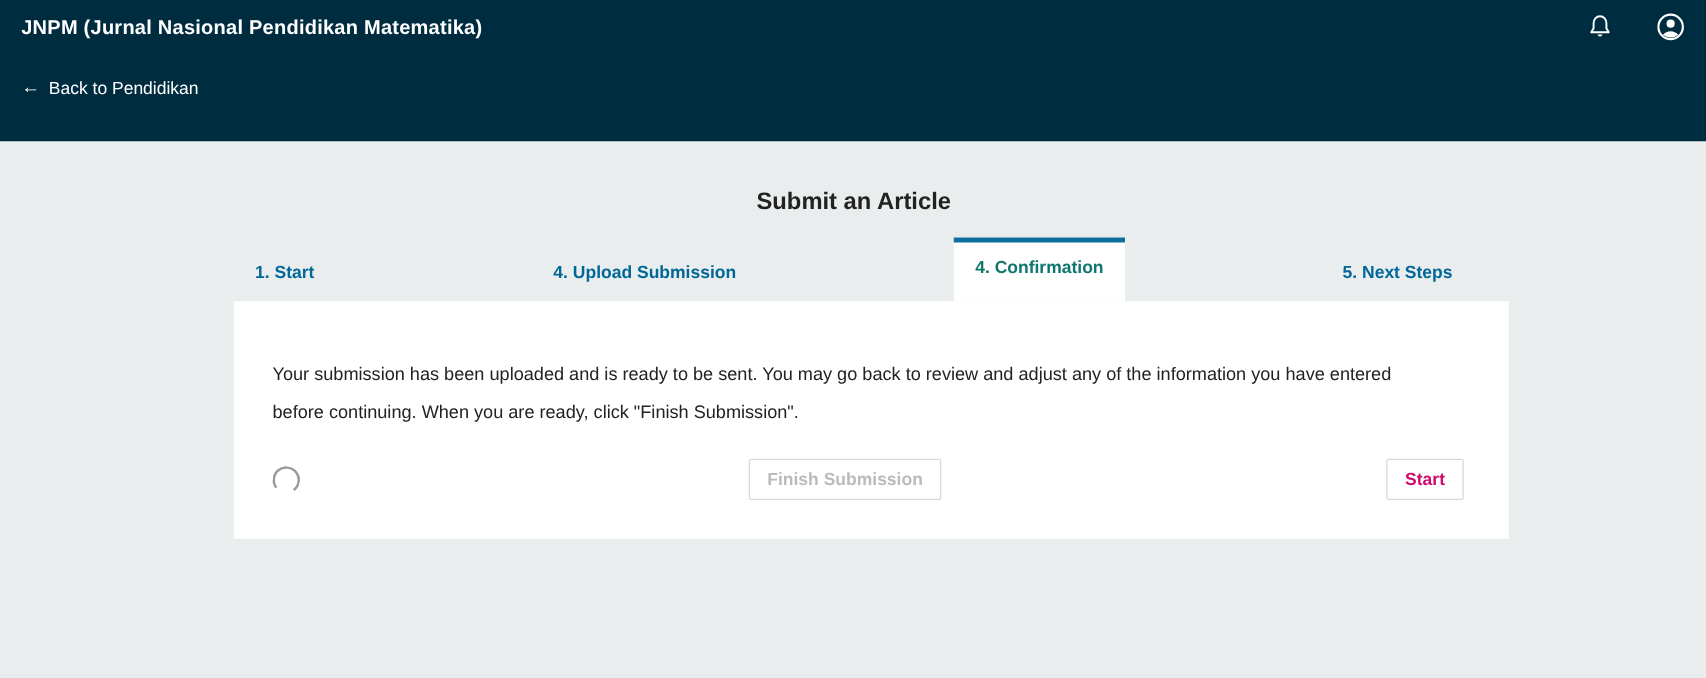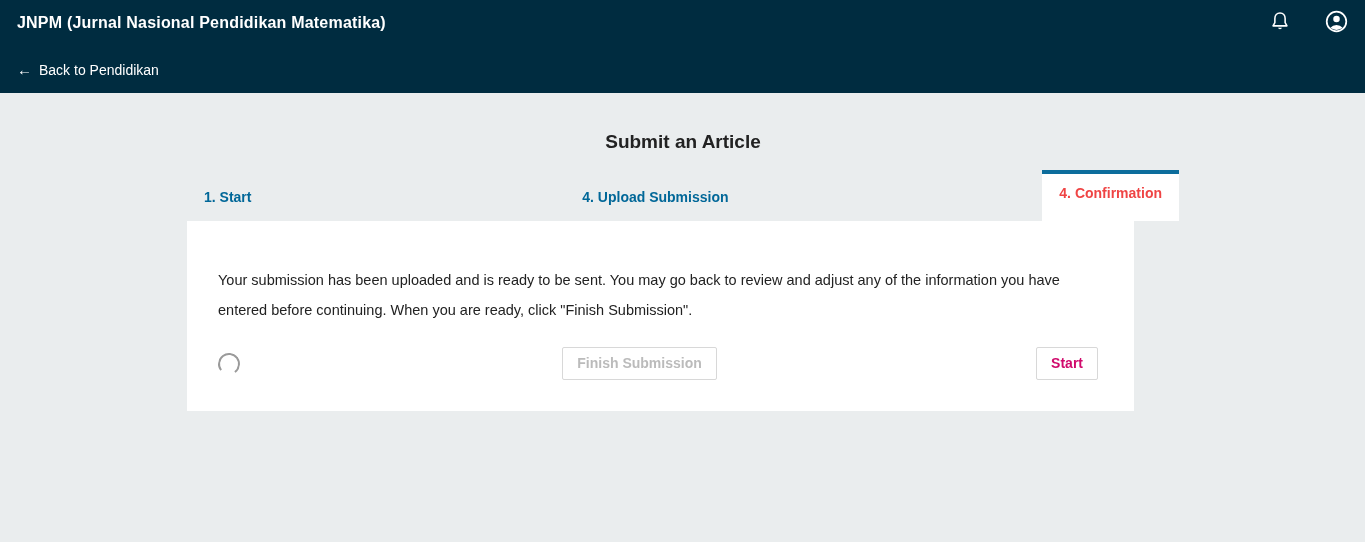--- a/index.html
+++ b/index.html
@@ -14,7 +14,7 @@
   .app-header {
     background: #002c40;
     color: #ffffff;
-    height: 93px;
+    height: 113px;
     width: 100%;
   }
   .header-top {

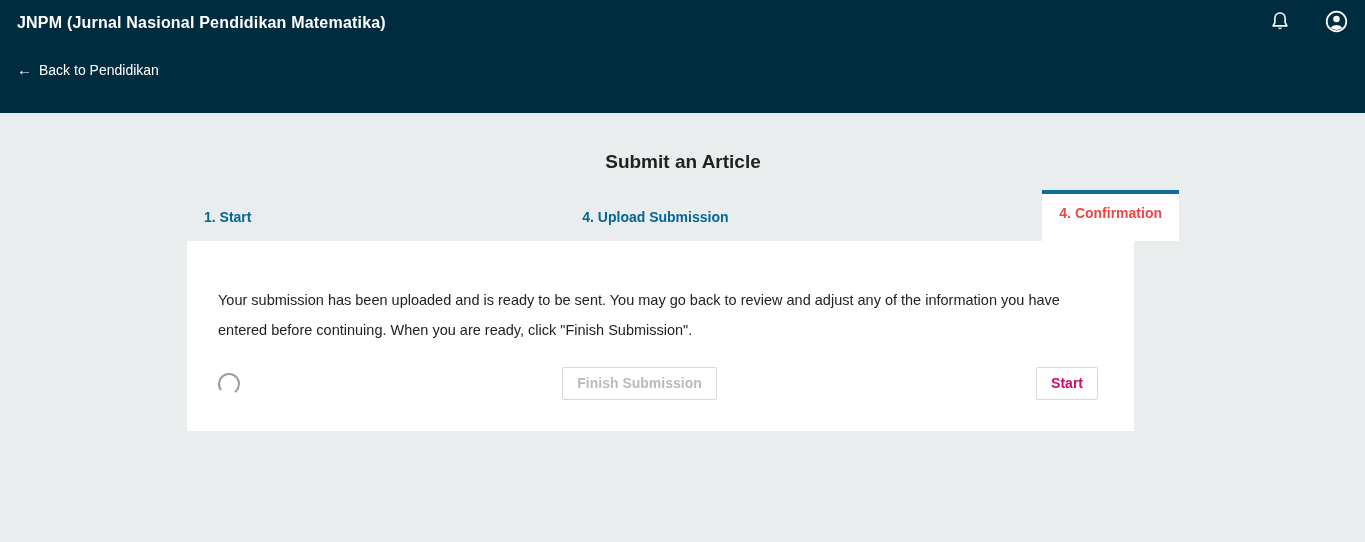--- a/index.html
+++ b/index.html
@@ -94,7 +94,7 @@
   .tab.active {
     background: #ffffff;
     border-top-color: #0d6d9c;
-    color: #ef4444;
+    color: #0f766e;
     padding-top: 11px;
     cursor: default;
   }

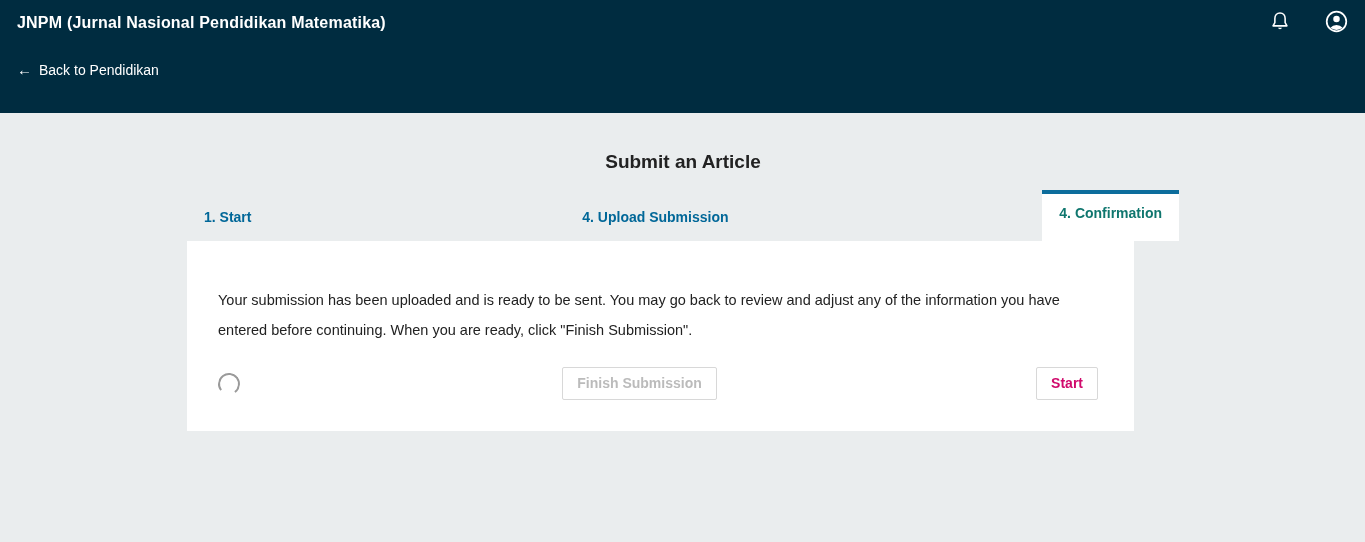--- a/index.html
+++ b/index.html
@@ -186,6 +186,7 @@
     <div class="tab">1. Start</div>
     <div class="tab">4. Upload Submission</div>
     <div class="tab active">4. Confirmation</div>
+    <div class="tab">5. Next Steps</div>
   </nav>
 
   <section class="panel">

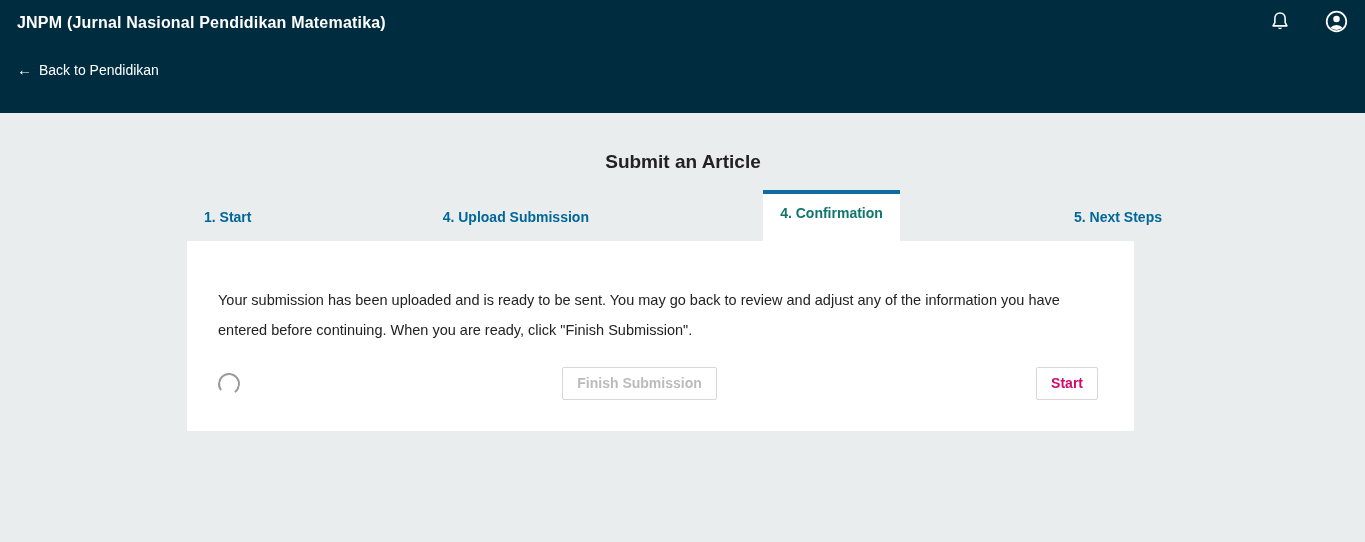--- a/index.html
+++ b/index.html
@@ -102,7 +102,7 @@
   
   .panel {
     background: #ffffff;
-    width: 947px;
+    width: 1020px;
     min-height: 172px;
     padding: 44px 32px 31px 31px;
   }

